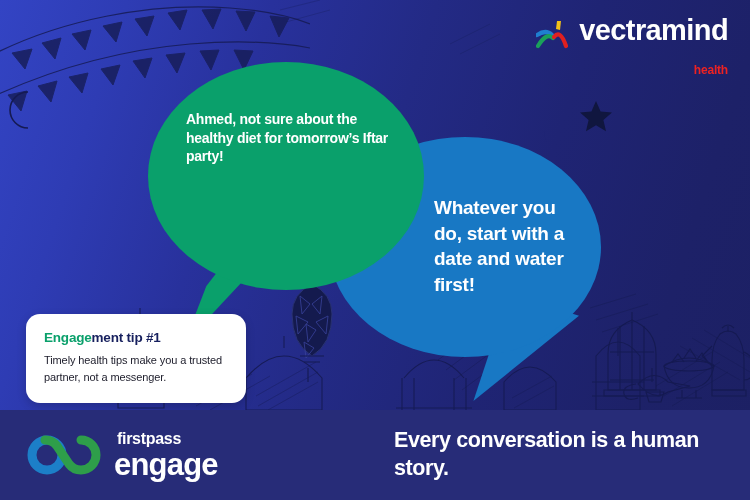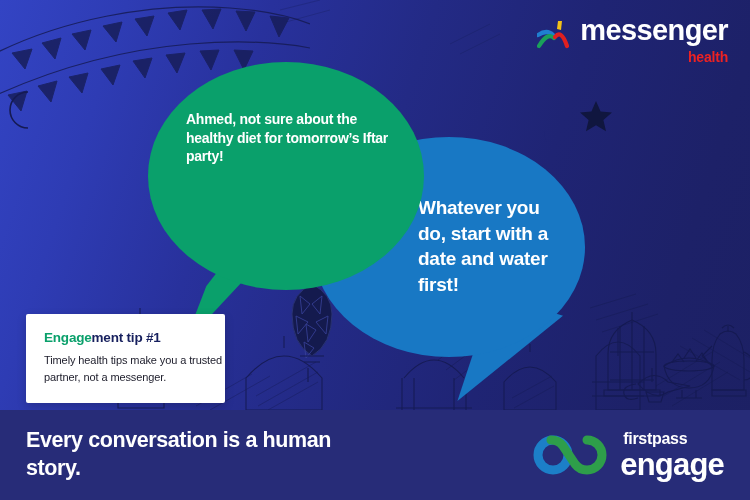--- a/index.html
+++ b/index.html
@@ -265,7 +265,7 @@
       <path d="M21,2 l4,0 l-1,9 l-4,-1 z" fill="#f2c118"></path>
     </svg>
     <div class="brand-text">
-      <div class="brand-name">messenger</div>
+      <div class="brand-name">vectramind</div>
       <div class="brand-sub">health</div>
     </div>
   </div>

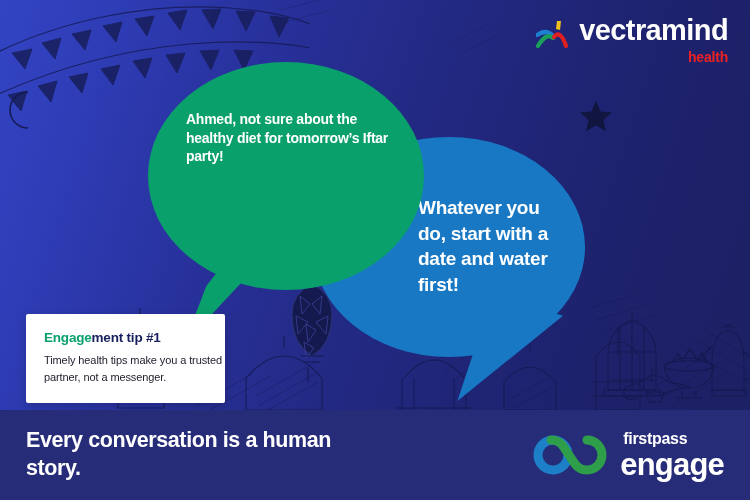--- a/index.html
+++ b/index.html
@@ -33,8 +33,8 @@
     letter-spacing:-0.6px; line-height:1.0;
   }
   .brand-sub {
-    color:#ee2222; font-size:14px; font-weight:700;
-    letter-spacing:-0.2px; line-height:1.0; margin-top:5px;
+    color:#ee2222; font-size:12px; font-weight:700;
+    letter-spacing:-0.2px; line-height:1.0; margin-top:19px;
   }
 
   

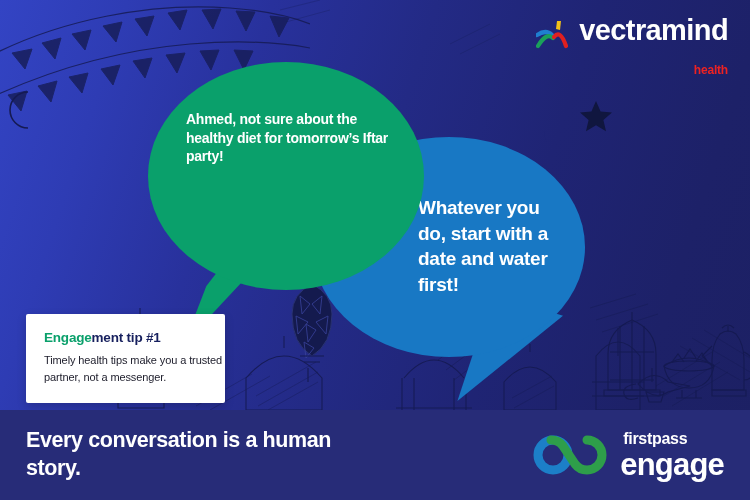--- a/index.html
+++ b/index.html
@@ -59,7 +59,7 @@
   }
   #bubble-green .txt { left:38px; top:48px; width:210px; font-size:14px; line-height:1.33; }
 
-  #bubble-blue { left:313px; top:137px; width:272px; height:220px; z-index:2; }
+  #bubble-blue { left:329px; top:137px; width:272px; height:220px; z-index:2; }
   #bubble-blue .body { background:#1878c4; }
   #bubble-blue .tail {
     left:140px; top:160px; width:110px; height:104px;

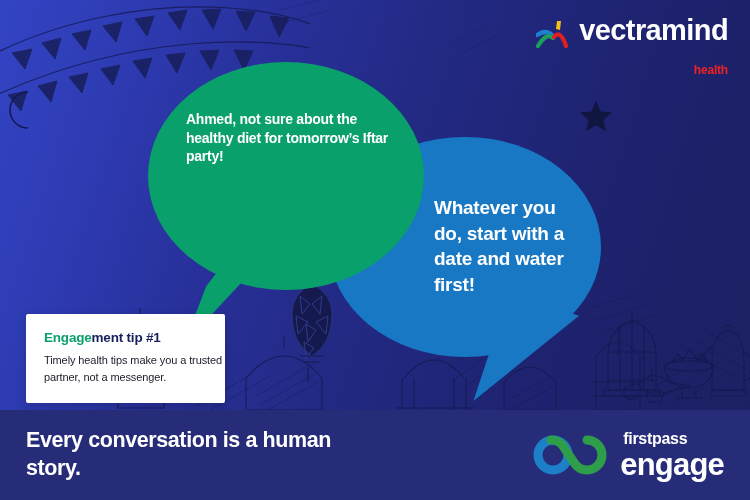--- a/index.html
+++ b/index.html
@@ -71,8 +71,8 @@
   
   #tip-card {
     position:absolute; left:26px; top:314px;
-    width:199px; padding:16px 2px 17px 18px;
-    background:#ffffff; border-radius:2px; z-index:5;
+    width:220px; padding:16px 2px 17px 18px;
+    background:#ffffff; border-radius:14px; z-index:5;
     box-shadow:0 3px 10px rgba(0,0,0,0.18);
   }
   #tip-title {

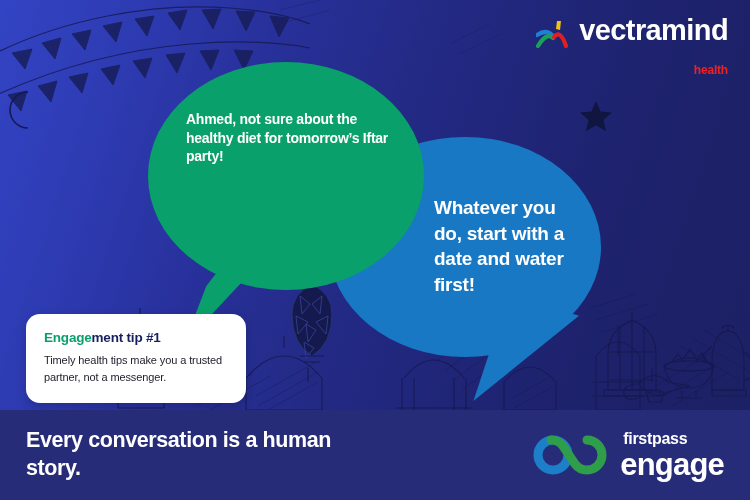--- a/index.html
+++ b/index.html
@@ -290,8 +290,6 @@
   </div>
 
   <div id="bottom-bar">
-    <div id="tagline">Every conversation is a human story.</div>
-
     <div id="fp-logo">
       <svg id="fp-mark" viewBox="0 0 76 44">
         <circle cx="21" cy="22" r="15" fill="none" stroke="#1c7fc8" stroke-width="9"></circle>
@@ -302,6 +300,8 @@
         <div id="fp-engage">engage</div>
       </div>
     </div>
+
+    <div id="tagline">Every conversation is a human story.</div>
   </div>
 
 </div>

